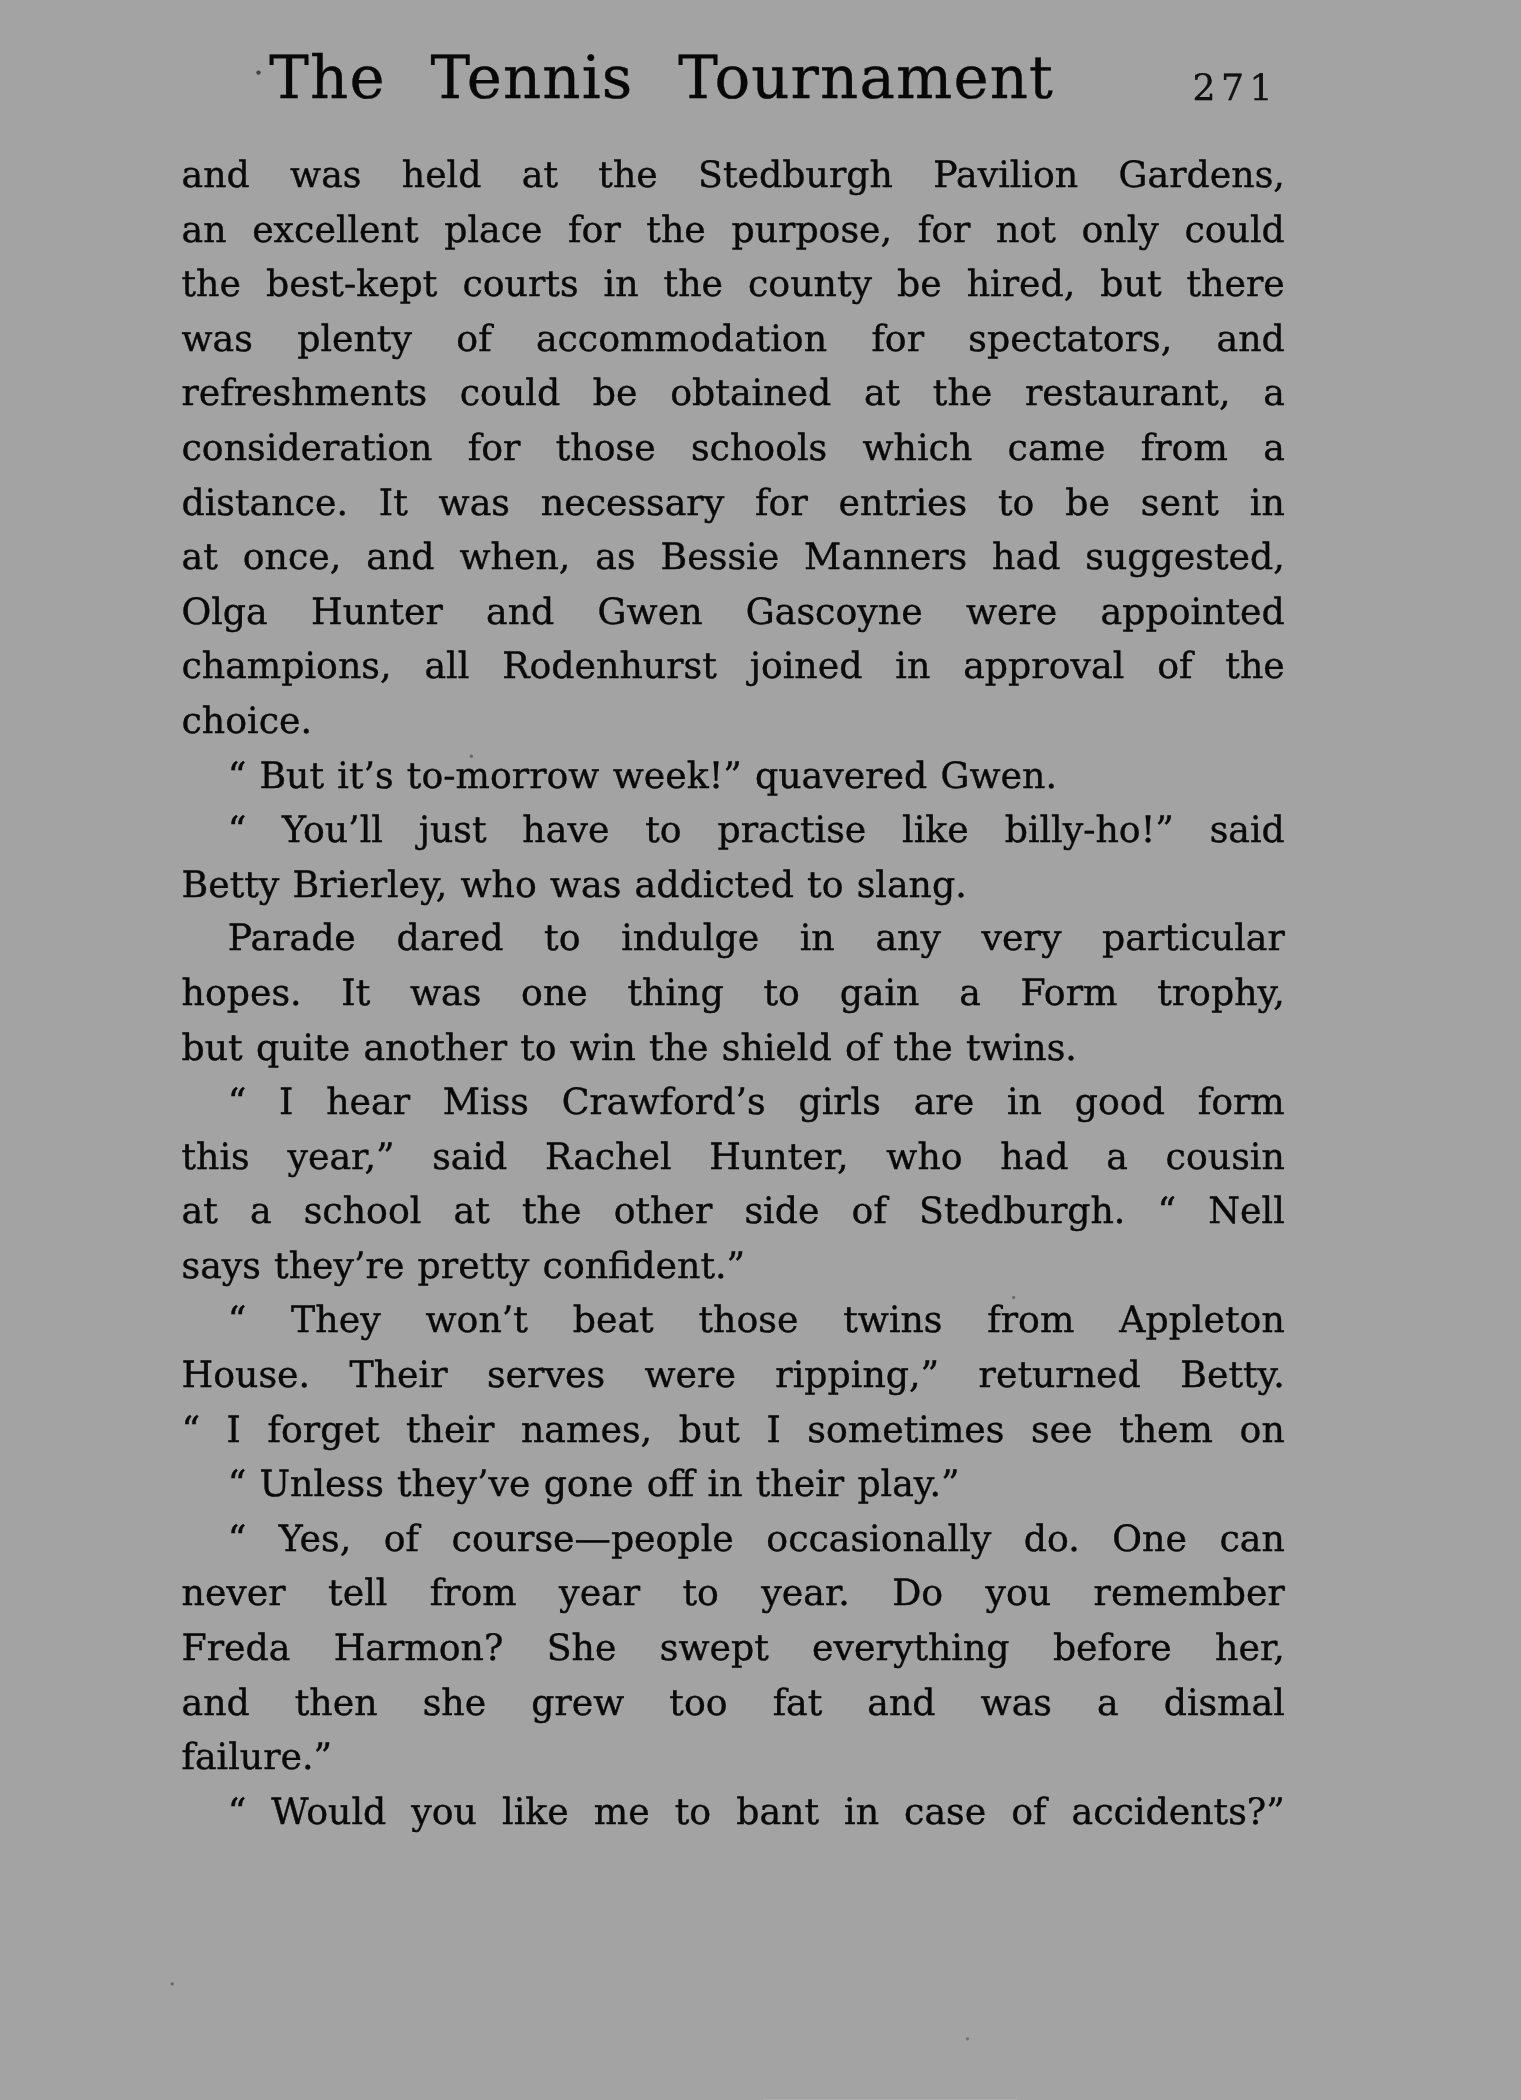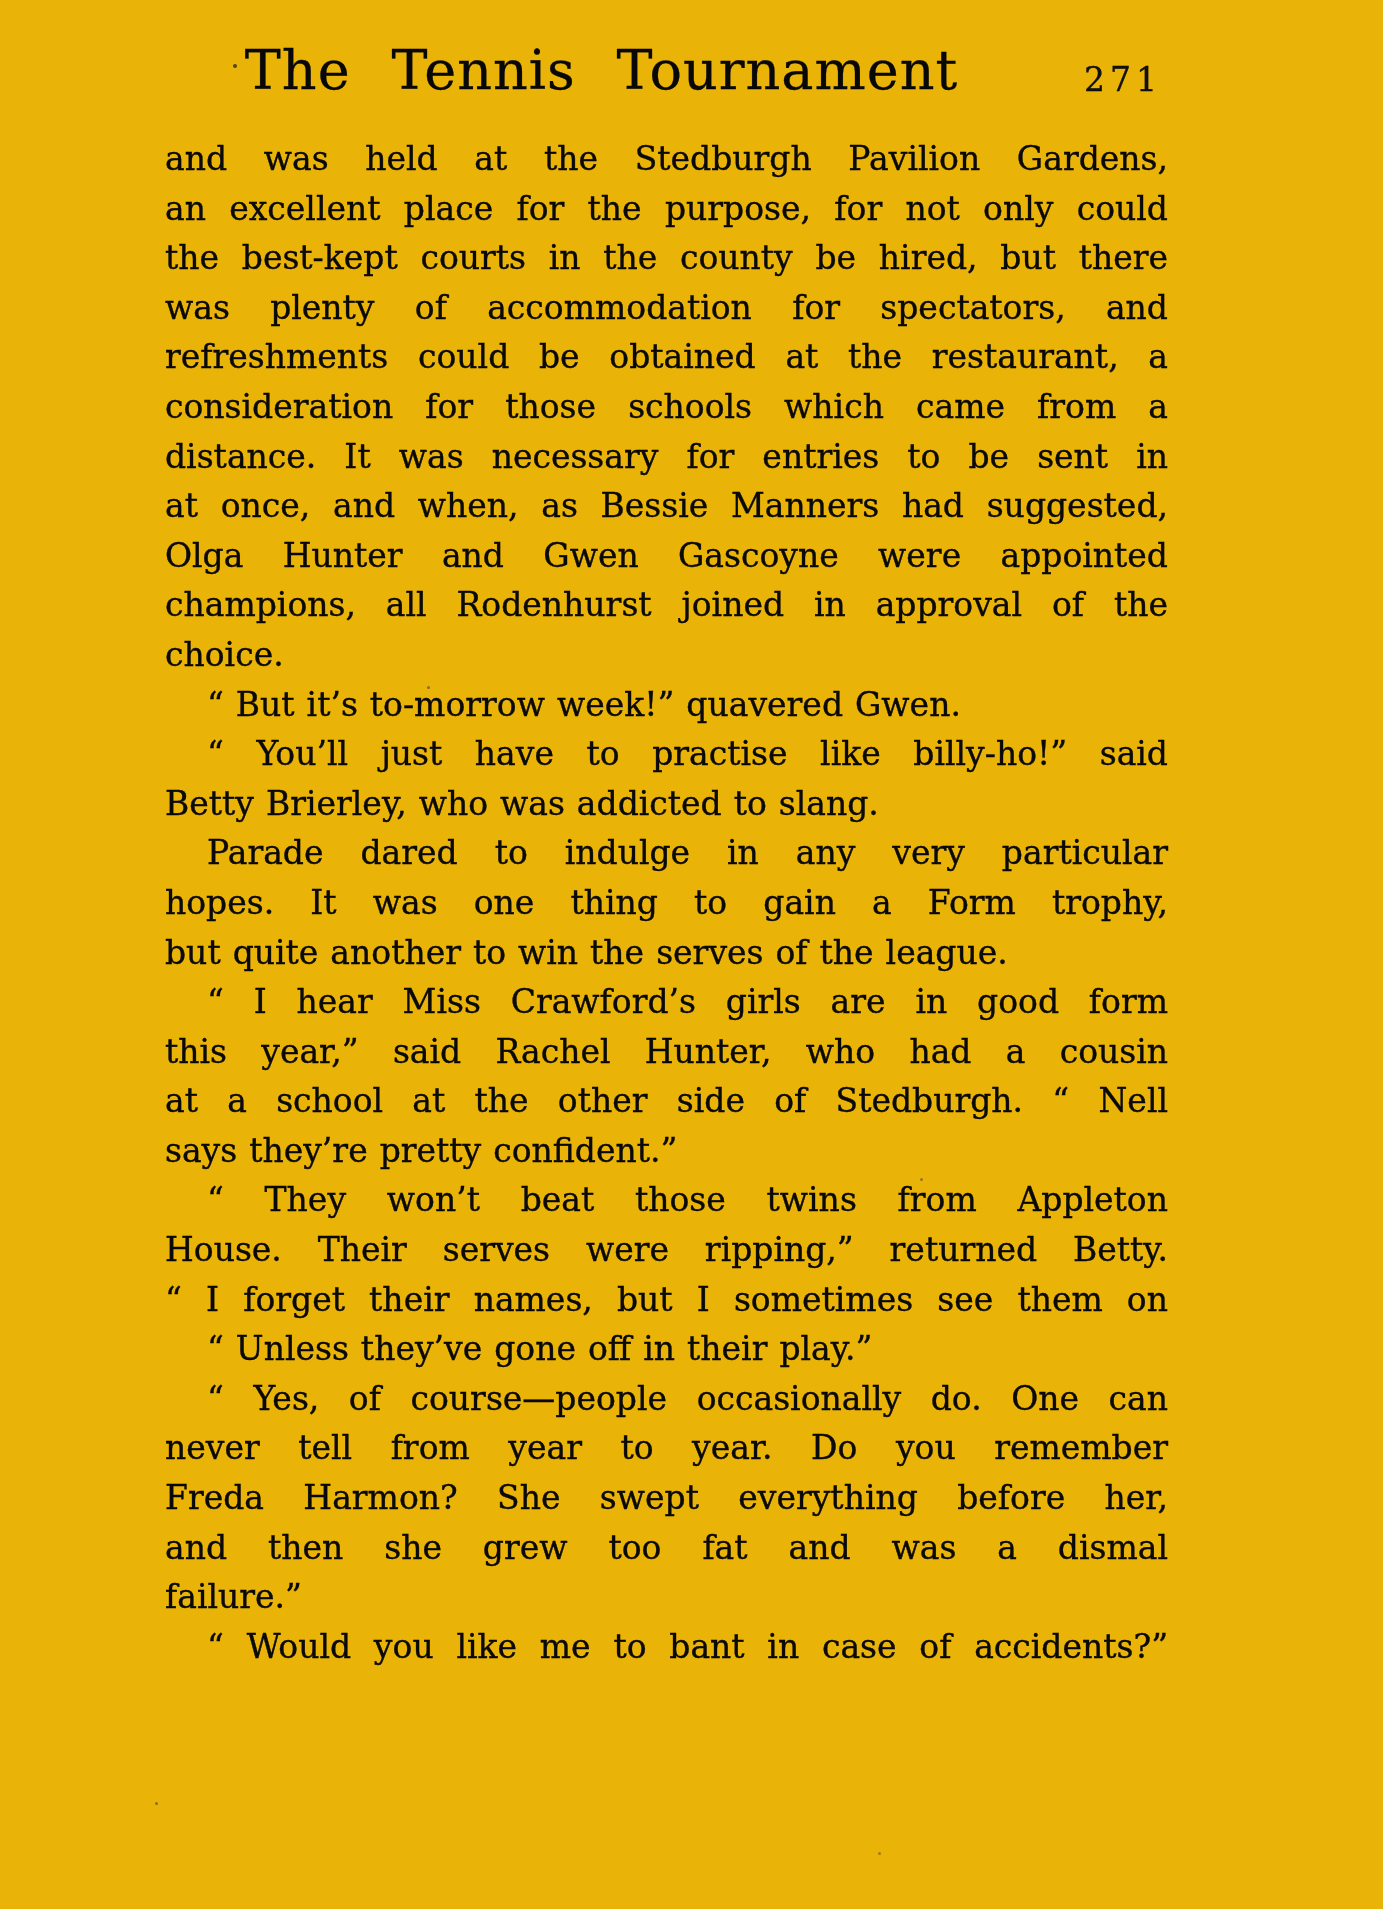--- a/index.html
+++ b/index.html
@@ -11,7 +11,7 @@
     position: relative;
     width: 1383px;
     height: 1909px;
-    background: #eab308;
+    background: #a3a3a3;
     overflow: hidden;
     font-family: "DejaVu Serif", "Liberation Serif", serif;
     color: #0a0a0a;

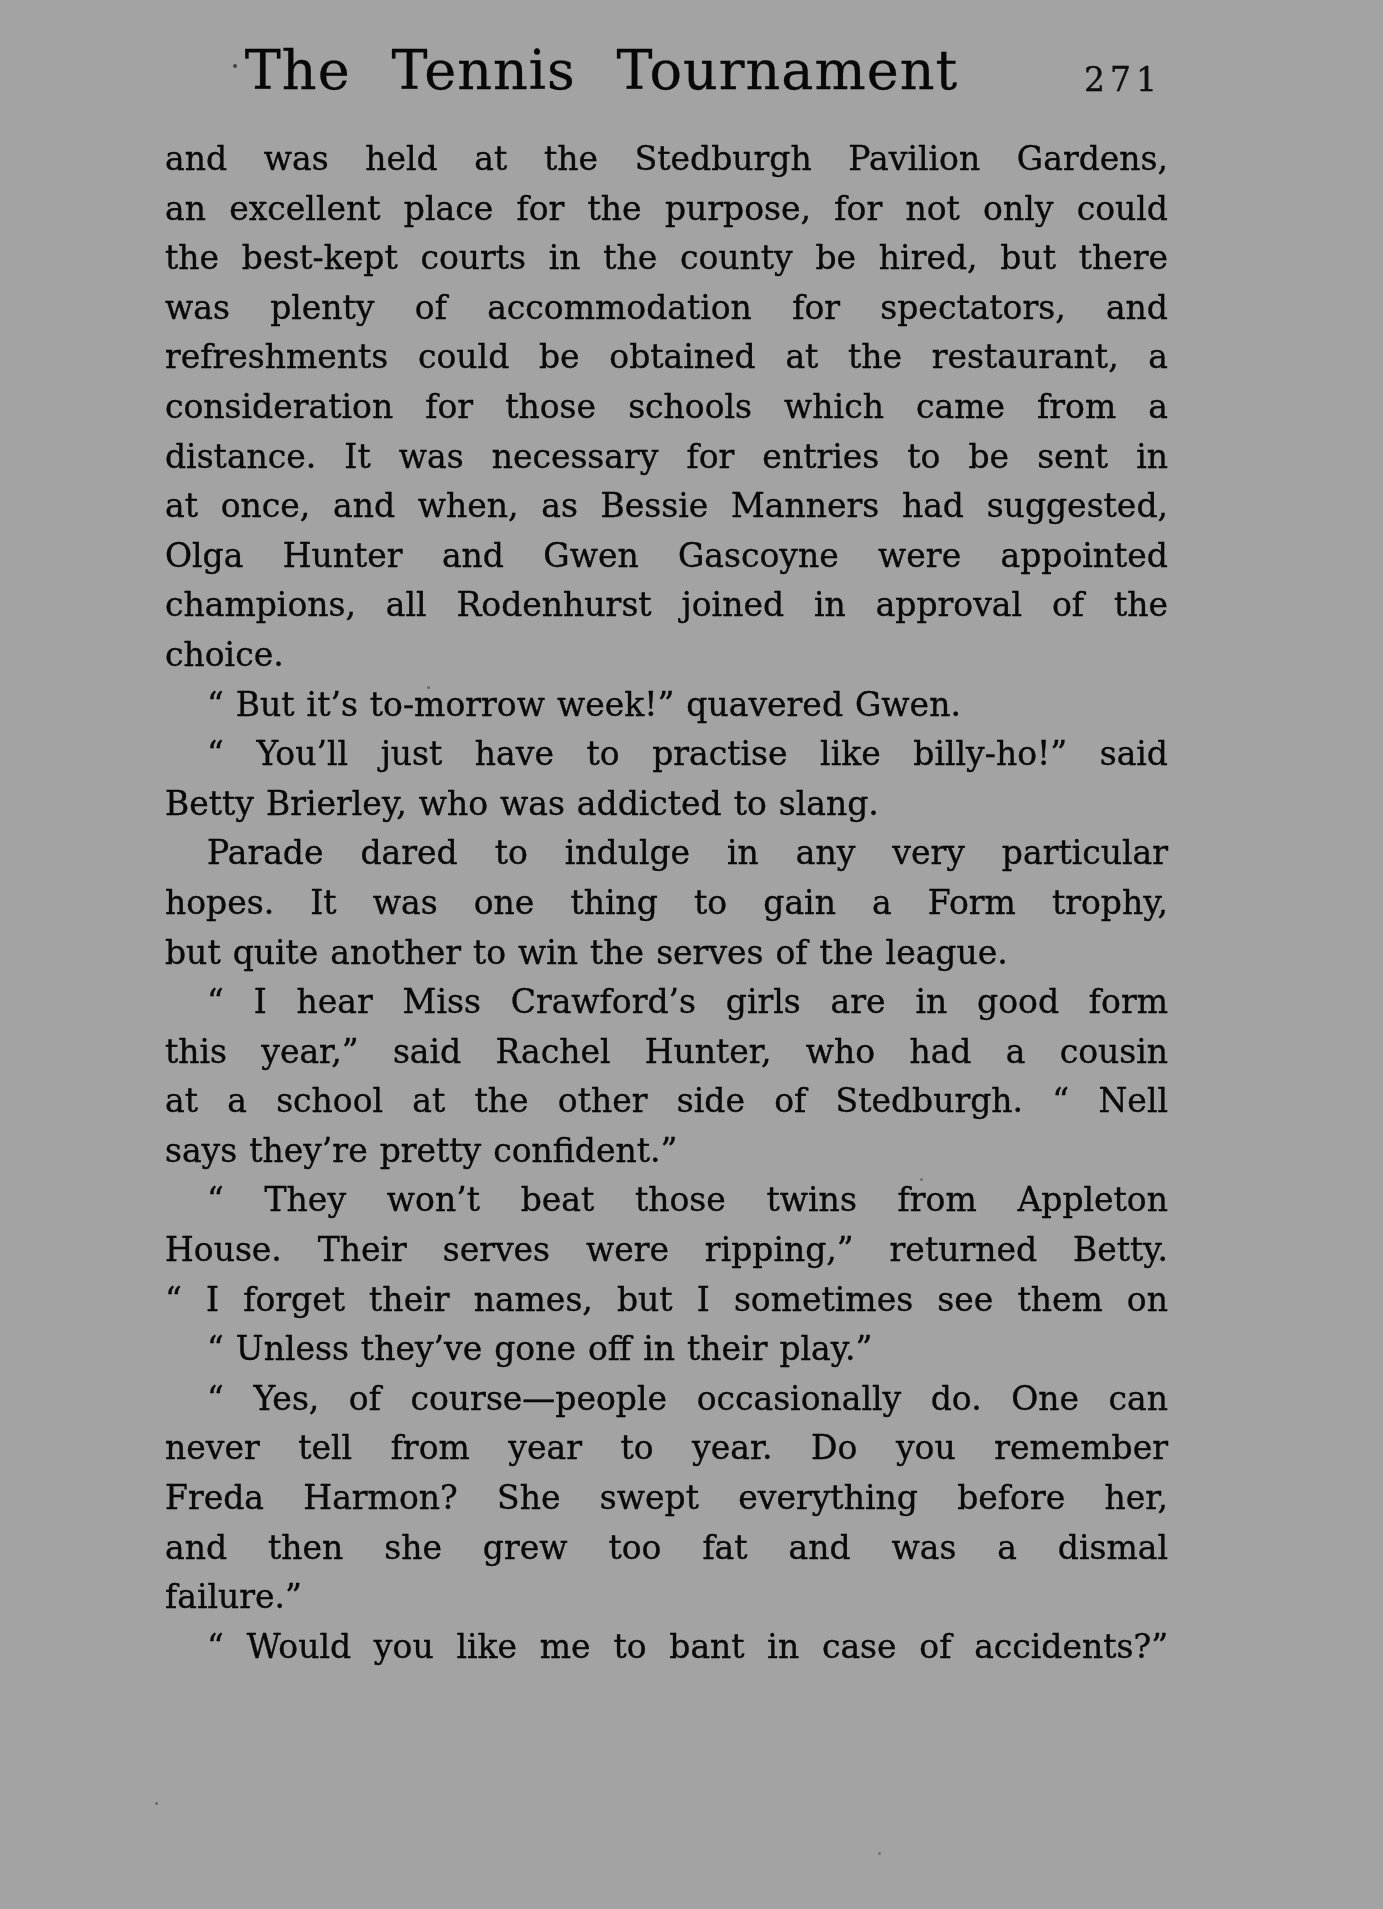--- a/index.html
+++ b/index.html
@@ -111,7 +111,7 @@
     <div class="line l">Betty Brierley, who was addicted to slang.</div>
     <div class="line j ind">Parade dared to indulge in any very particular</div>
     <div class="line j">hopes.  It was one thing to gain a Form trophy,</div>
-    <div class="line l">but quite another to win the serves of the league.</div>
+    <div class="line l">but quite another to win the shield of the twins.</div>
     <div class="line j ind">“ I hear Miss Crawford’s girls are in good form</div>
     <div class="line j">this year,” said Rachel Hunter, who had a cousin</div>
     <div class="line j">at a school at the other side of Stedburgh.  “ Nell</div>

